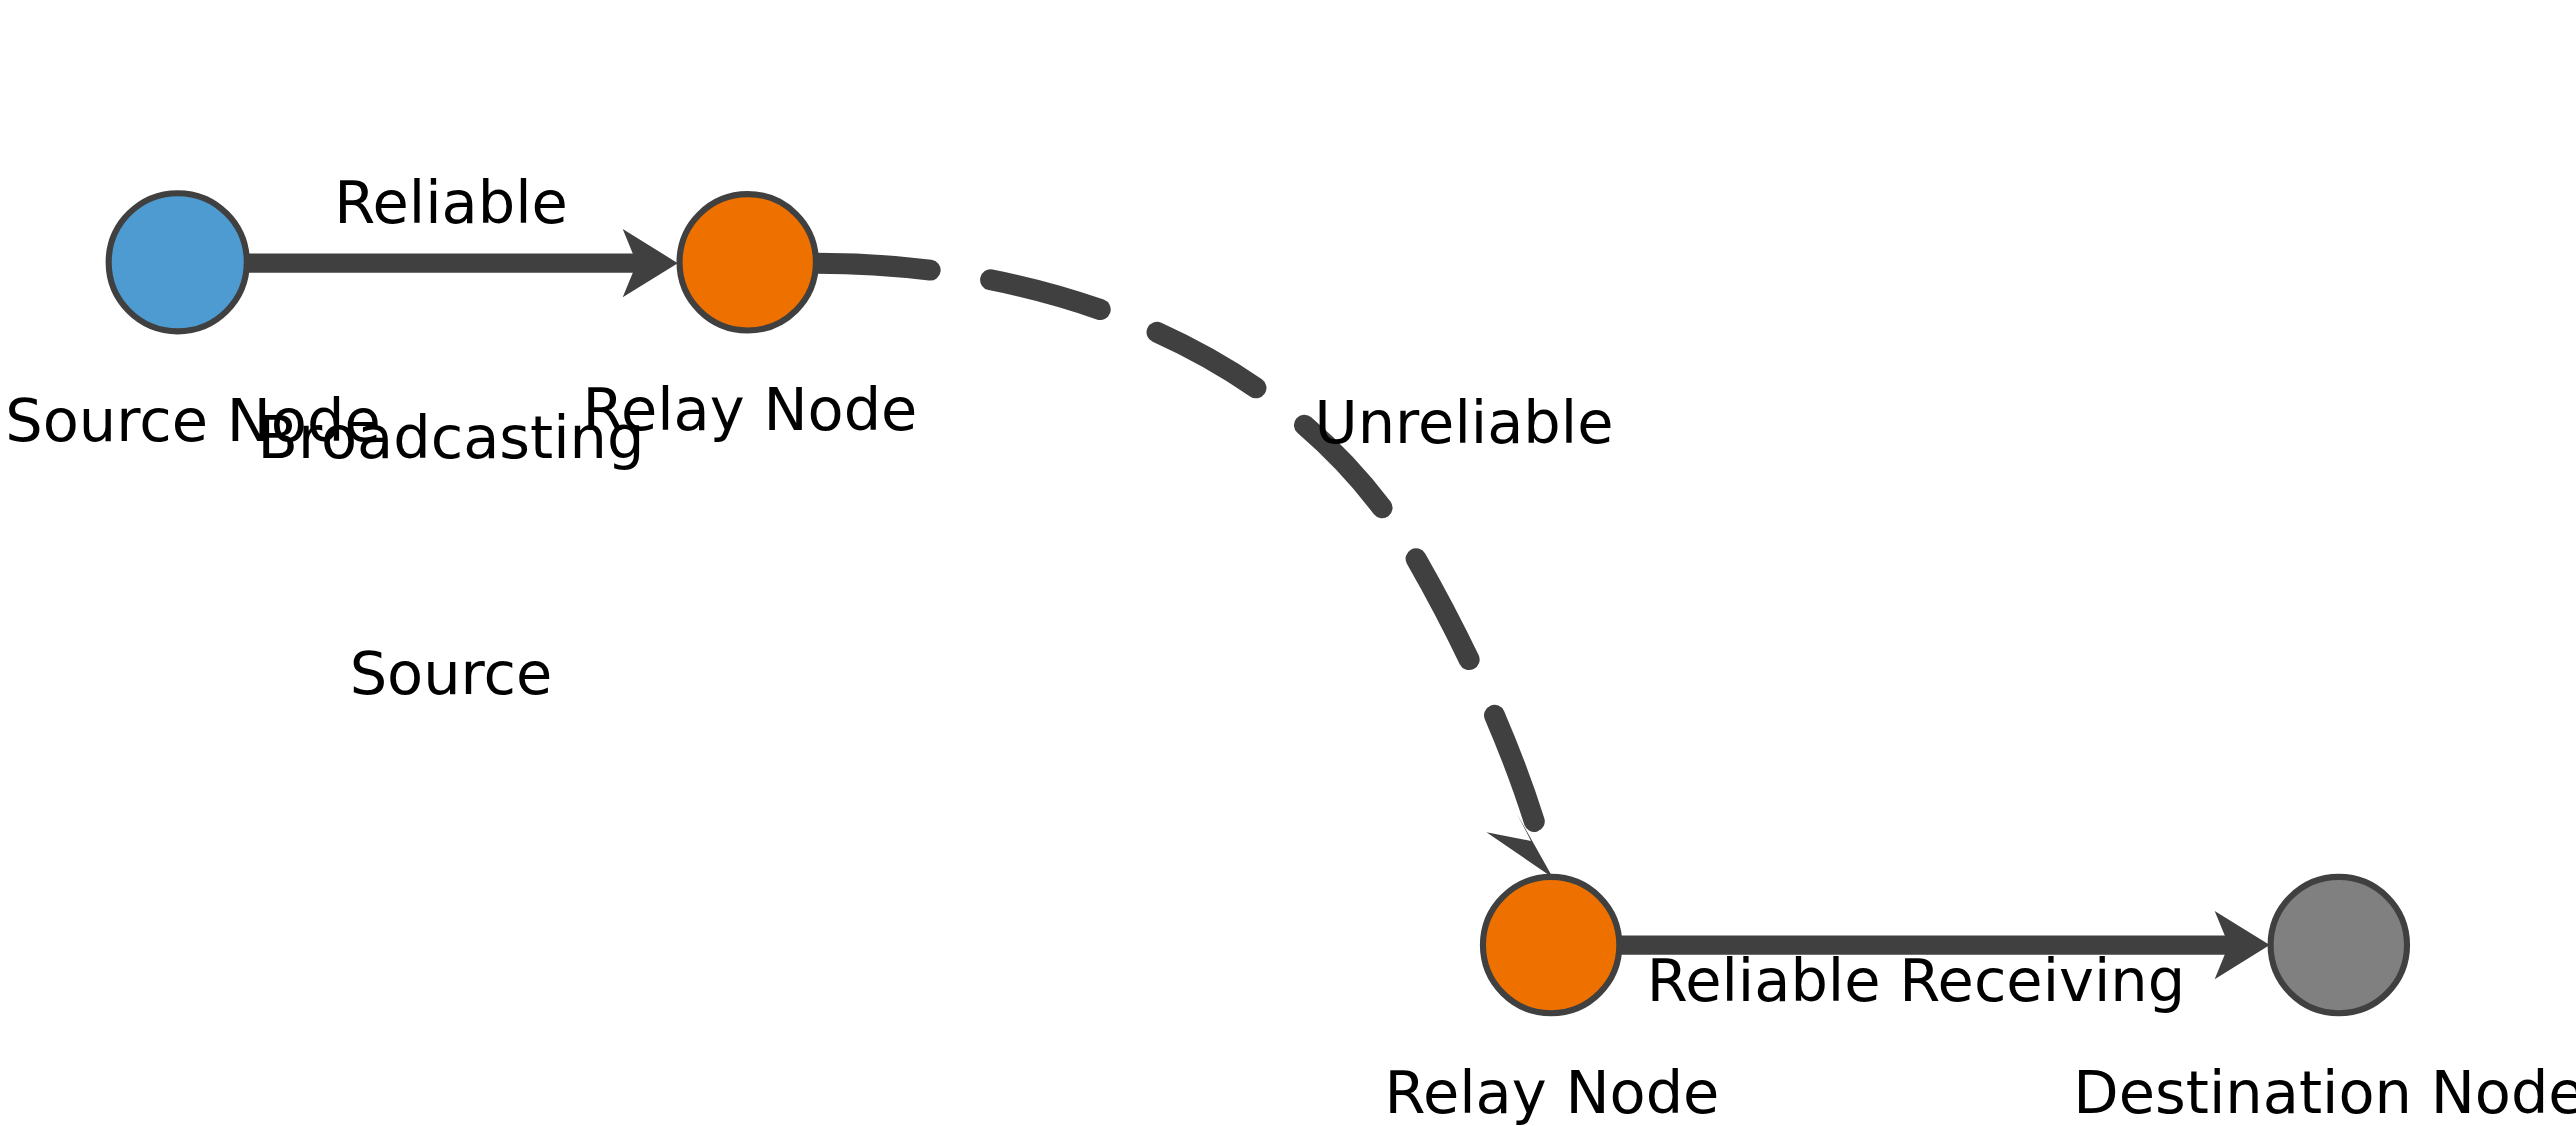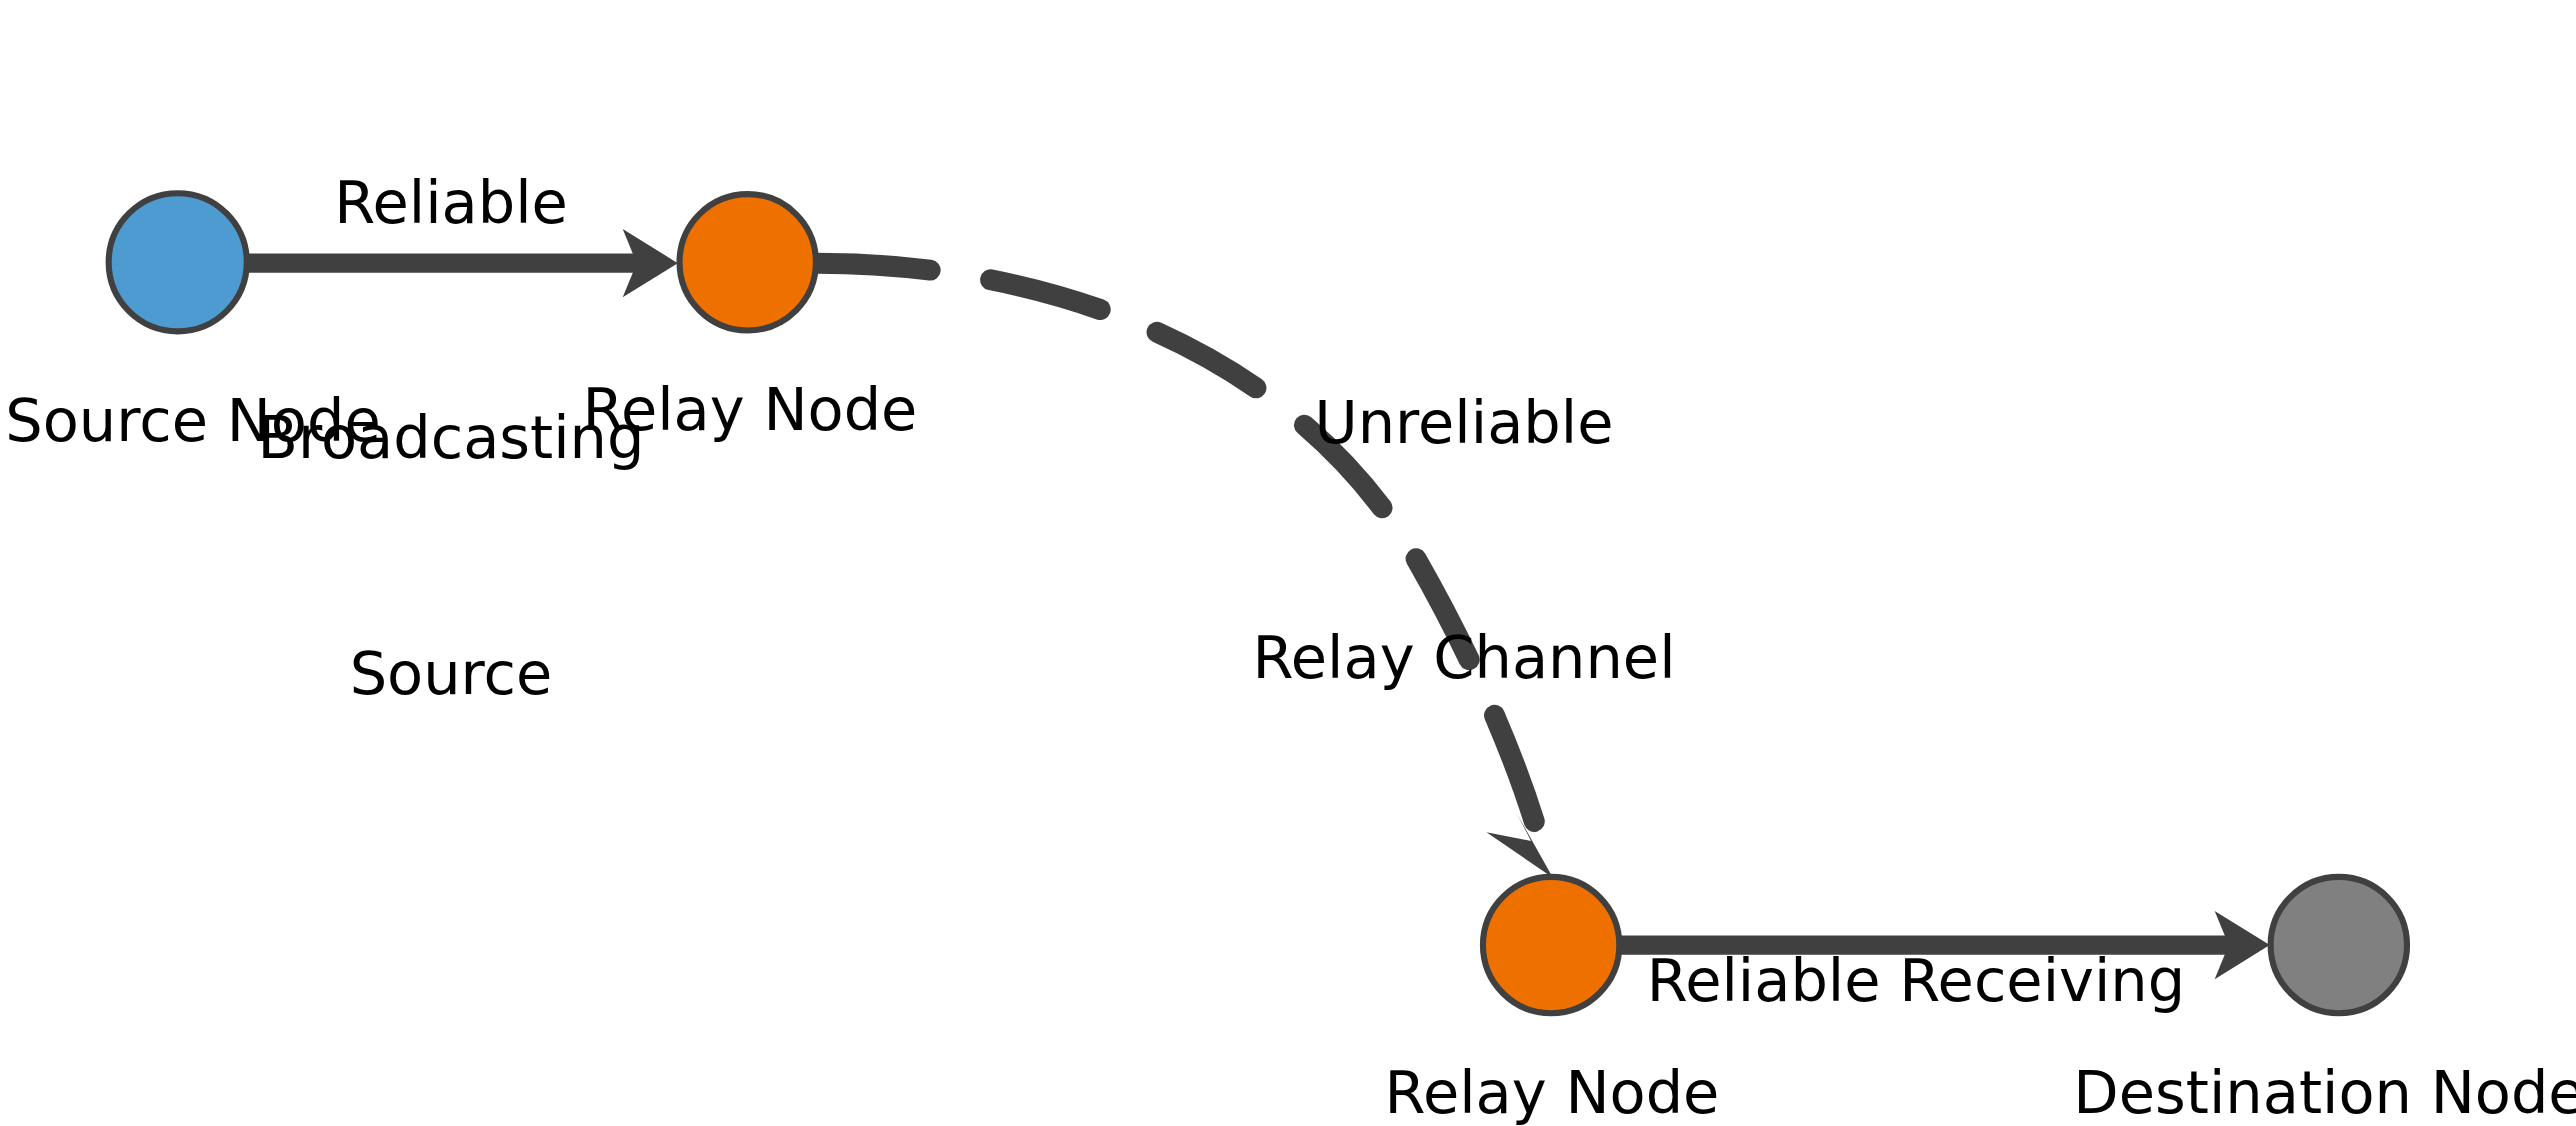--- a/index.html
+++ b/index.html
@@ -79,7 +79,6 @@
 
   <div class="edge-label" style="left:1445px; top:227px;margin-left:19px;">
     <div>Unreliable</div>
-    <div>Relay Channel</div>
   </div>
 
   <div class="edge-label" style="left:1916px; top:785px;">

